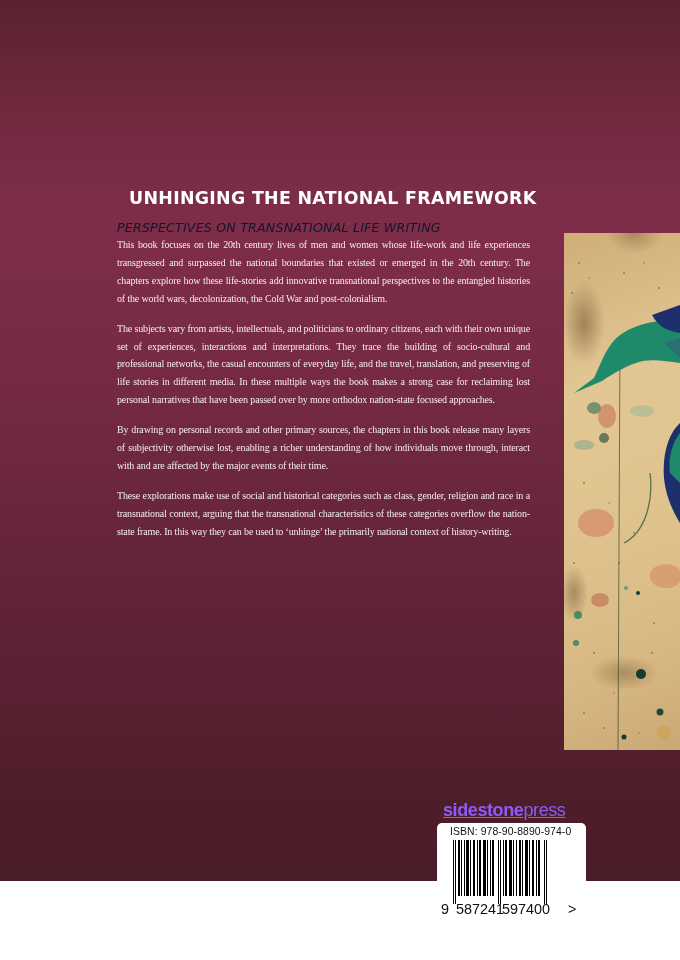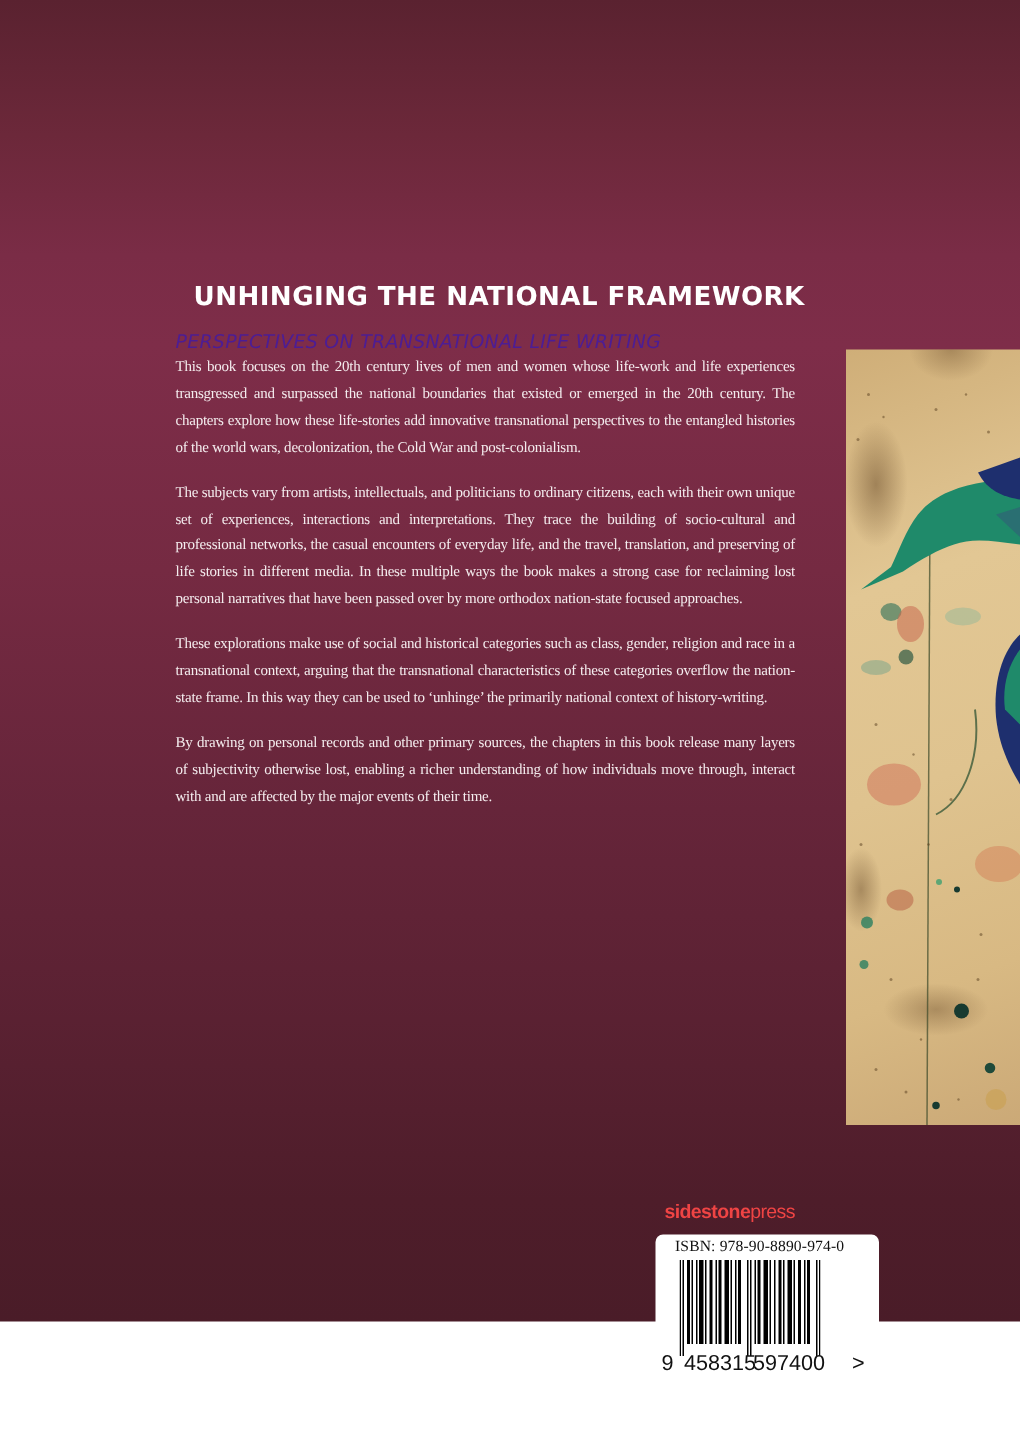--- a/index.html
+++ b/index.html
@@ -22,7 +22,7 @@
     }
     .subtitle {
       font-family: "DejaVu Sans", sans-serif; font-style: italic;
-      font-size: 12.6px; color: #4c1d95; letter-spacing: 0.2px;
+      font-size: 12.6px; color: #0f172a; letter-spacing: 0.2px;
       white-space: nowrap; margin-top: 5px;
     }
     .body-text {

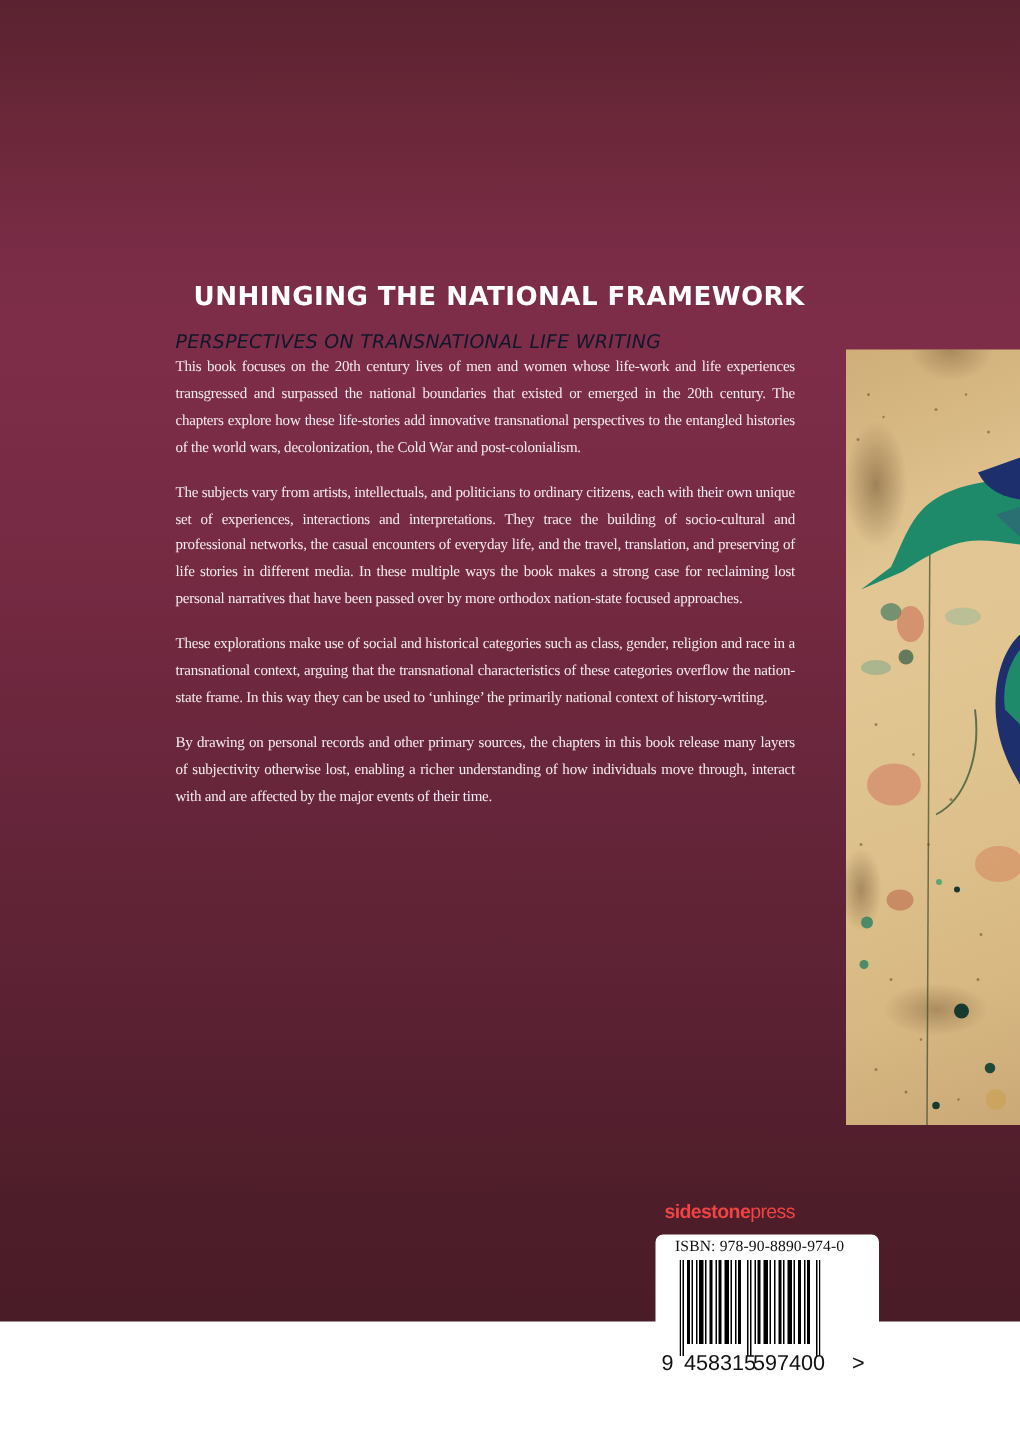--- a/index.html
+++ b/index.html
@@ -76,8 +76,8 @@
 <div class="body-text">
   <p>This book focuses on the 20th century lives of men and women whose life-work and life experiences transgressed and surpassed the national boundaries that existed or emerged in the 20th century. The chapters explore how these life-stories add innovative transnational perspectives to the entangled histories of the world wars, decolonization, the Cold War and post-colonialism.</p>
   <p>The subjects vary from artists, intellectuals, and politicians to ordinary citizens, each with their own unique set of experiences, interactions and interpretations. They trace the building of socio-cultural and professional networks, the casual encounters of everyday life, and the travel, translation, and preserving of life stories in different media. In these multiple ways the book makes a strong case for reclaiming lost personal narratives that have been passed over by more orthodox nation-state focused approaches.</p>
+  <p>By drawing on personal records and other primary sources, the chapters in this book release many layers of subjectivity otherwise lost, enabling a richer understanding of how individuals move through, interact with and are affected by the major events of their time.</p>
   <p>These explorations make use of social and historical categories such as class, gender, religion and race in a transnational context, arguing that the transnational characteristics of these categories overflow the nation-state frame. In this way they can be used to ‘unhinge’ the primarily national context of history-writing.</p>
-  <p>By drawing on personal records and other primary sources, the chapters in this book release many layers of subjectivity otherwise lost, enabling a richer understanding of how individuals move through, interact with and are affected by the major events of their time.</p>
 </div>
 
 <div class="art">

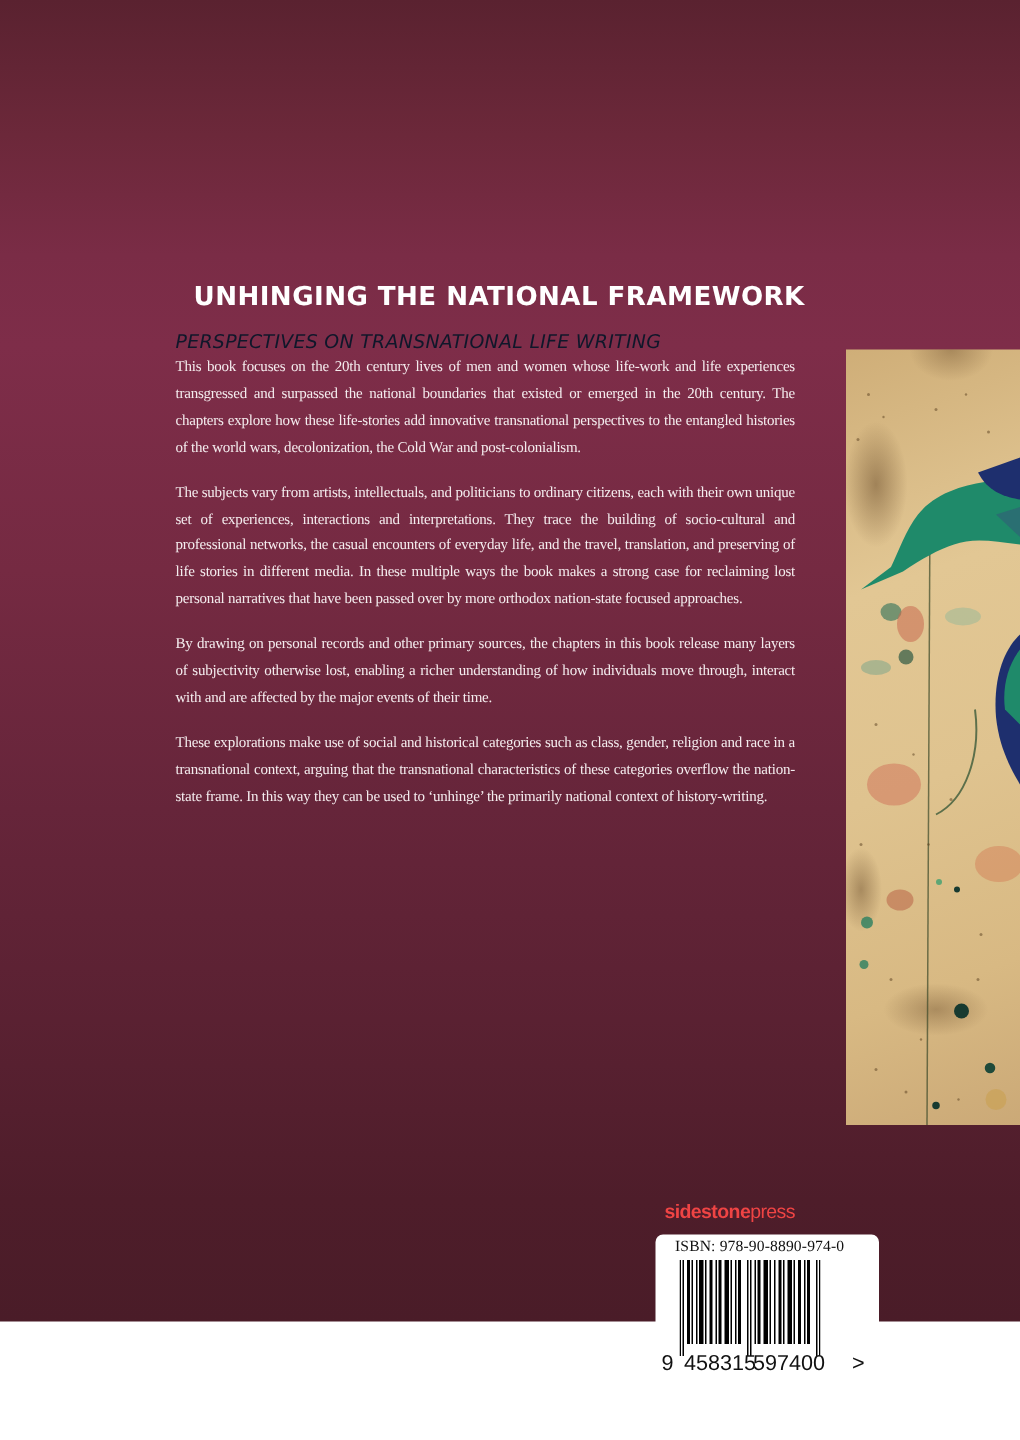--- a/index.html
+++ b/index.html
@@ -47,8 +47,9 @@
     .isbn-area { position: absolute; left: 437px; top: 823px; width: 149px; height: 95px; background: #ffffff; border-radius: 5px 5px 0 0; }
     .logo {
       position: absolute; left: 443px; top: 800px; white-space: nowrap;
-      font-family: "Liberation Sans", sans-serif; font-size: 13px; color: #ef4444;
+      font-family: "Liberation Sans", sans-serif; font-size: 18px; color: #8b5cf6;
       letter-spacing: -0.4px;
+      text-decoration: underline;
     }
     .logo .bold { font-weight: bold; }
     .logo .light { font-weight: normal; }

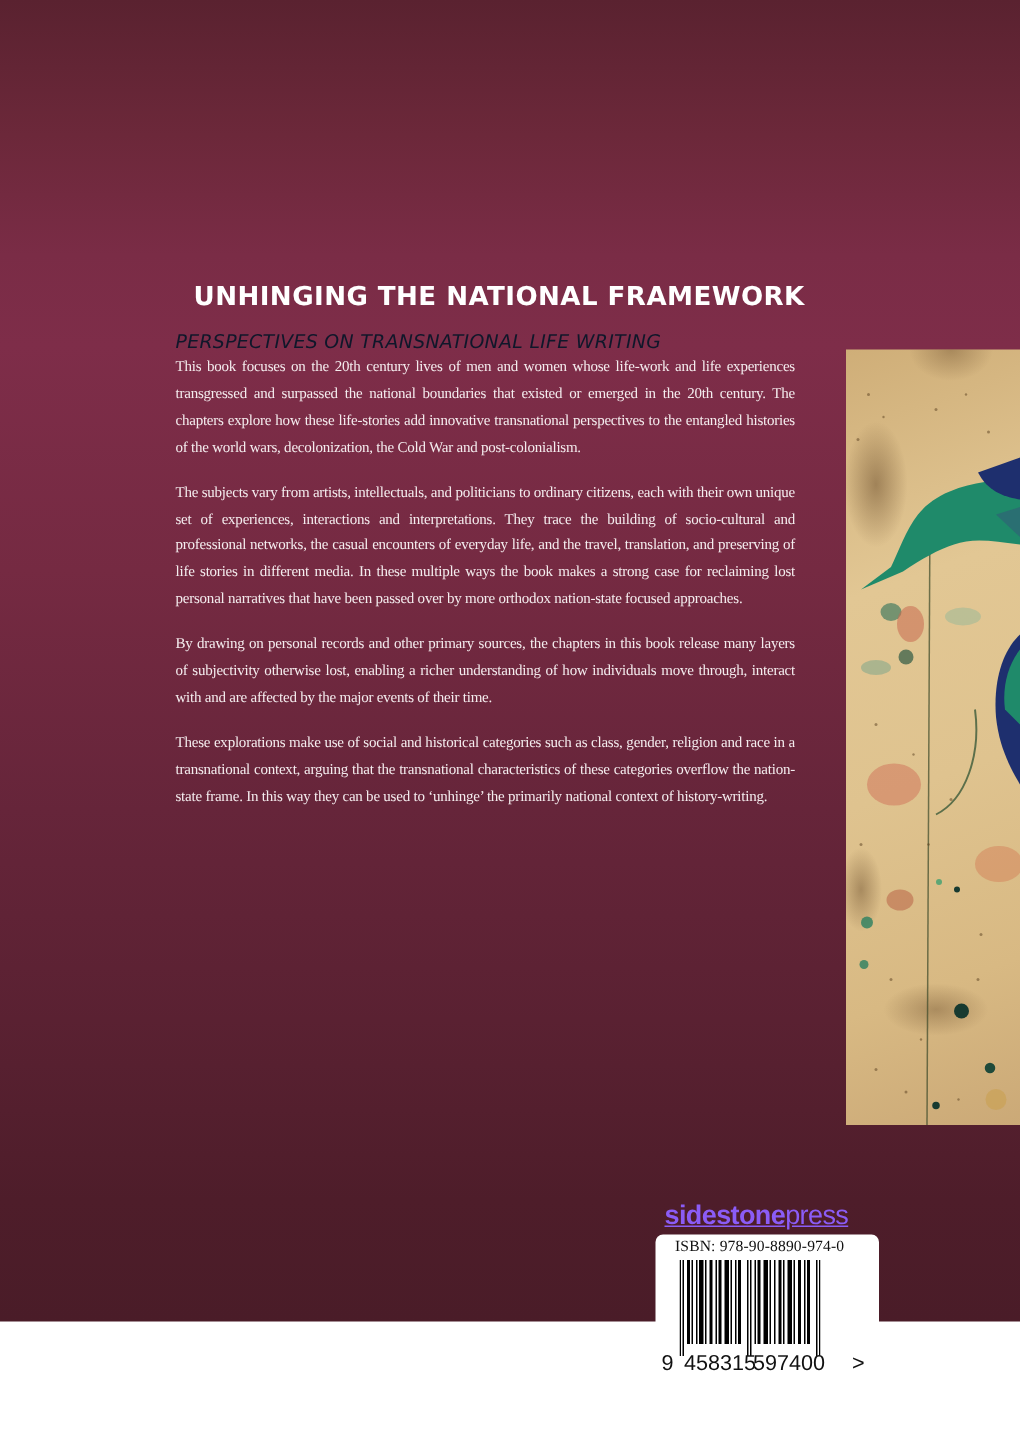--- a/index.html
+++ b/index.html
@@ -55,7 +55,7 @@
     .logo .light { font-weight: normal; }
     .isbn-label {
       position: absolute; left: 450px; top: 826px; white-space: nowrap;
-      font-family: Liberation Serif, serif; font-size: 10.4px; color: #111;
+      font-family: Liberation Sans, sans-serif; font-size: 10.4px; color: #111;
       letter-spacing: 0.1px;
     }
     .barcode { position: absolute; left: 453px; top: 840px; width: 94px; height: 64px; }

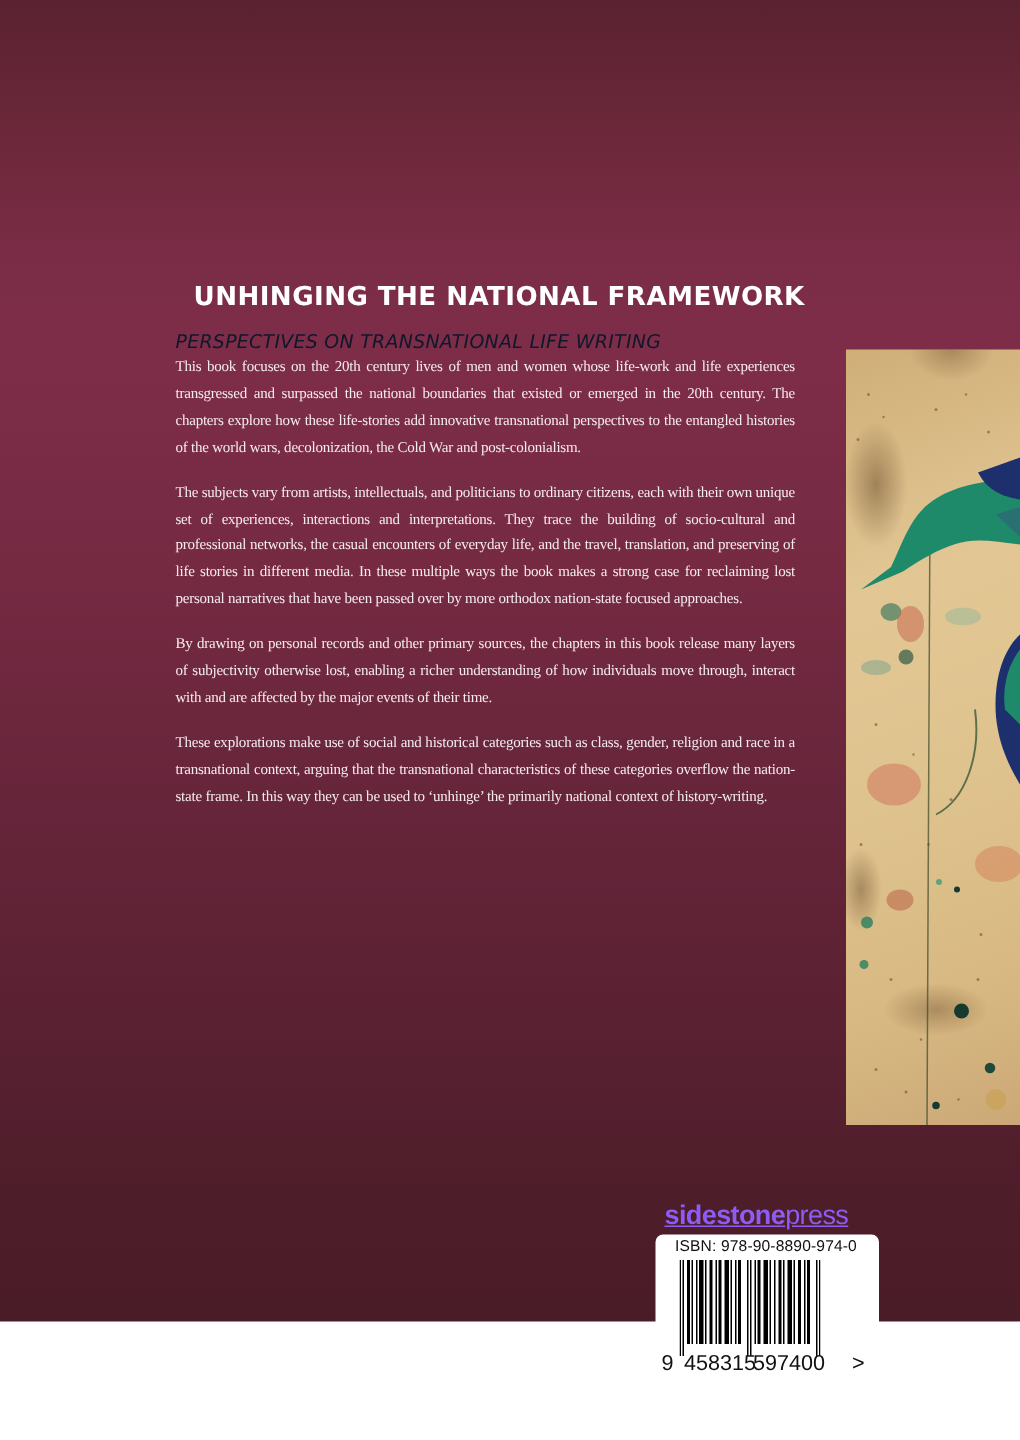--- a/index.html
+++ b/index.html
@@ -180,7 +180,7 @@
 </svg>
 
 <span class="barcode-digits" style="left:441px;">9</span>
-<span class="barcode-digits" style="left:456px;">458315</span>
+<span class="barcode-digits" style="left:456px;">587241</span>
 <span class="barcode-digits" style="left:502px;">597400</span>
 <span class="barcode-digits" style="left:568px;">&gt;</span>
 

